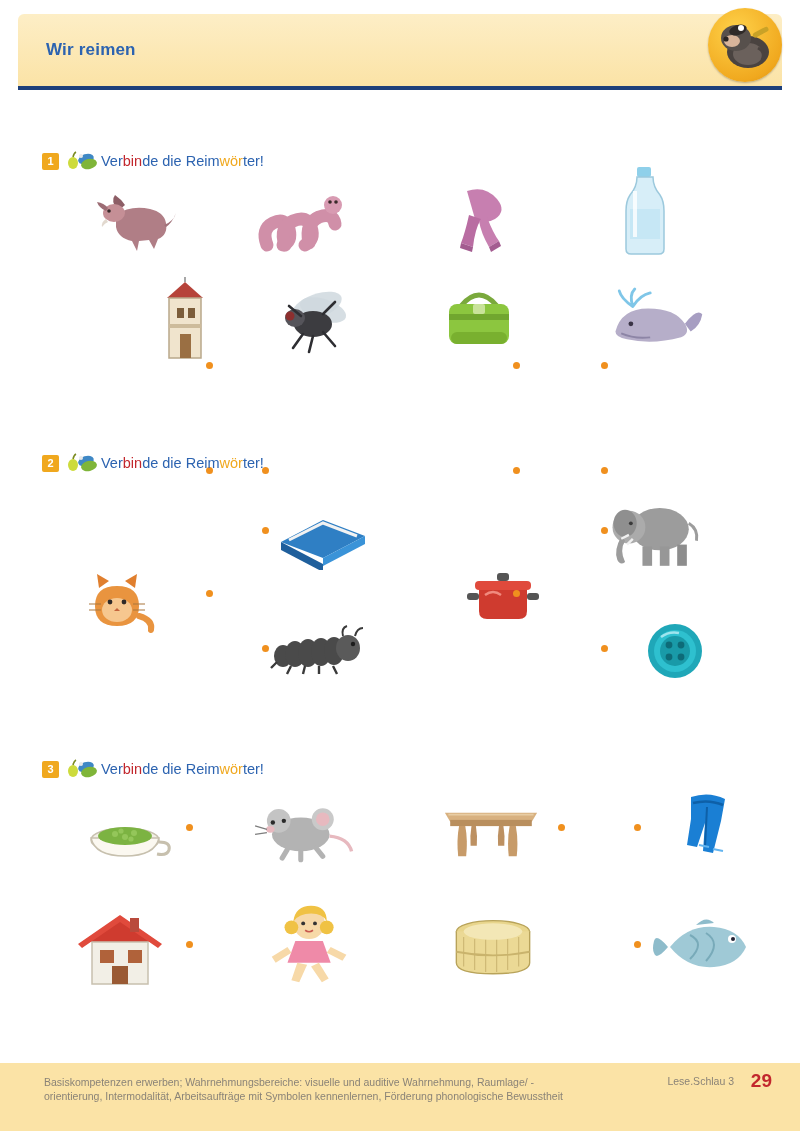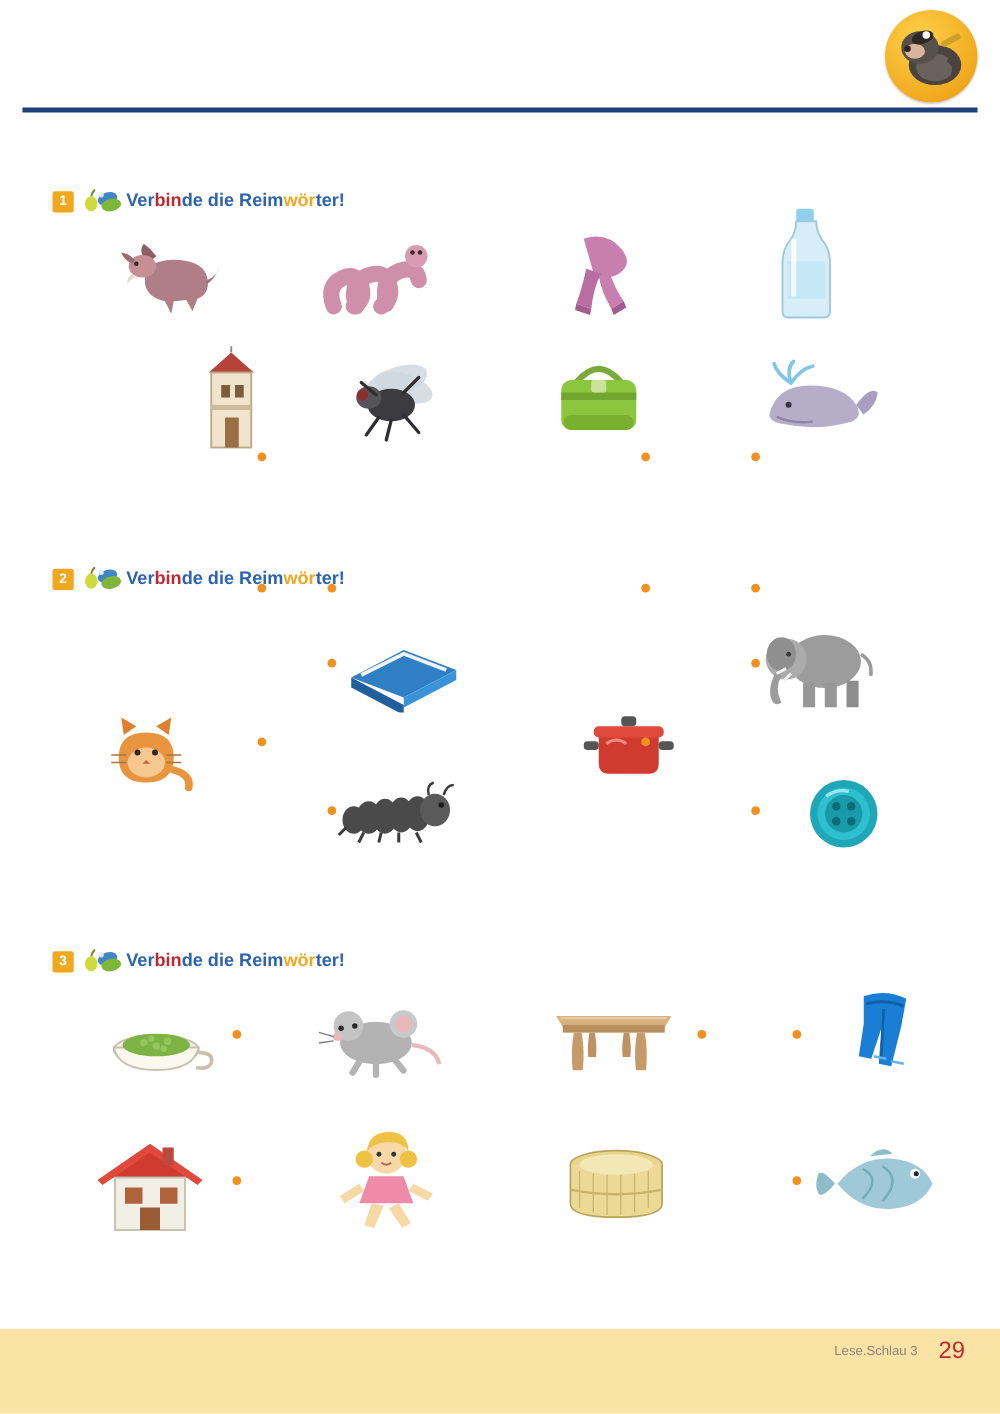--- a/index.html
+++ b/index.html
@@ -151,6 +151,9 @@
 
 <div class="page">
 
+  <div class="header">
+    <div class="header-title">Wir reimen</div>
+  </div>
   <div class="header-rule"></div>
   <div class="mascot">
     <svg width="74" height="74" viewBox="0 0 74 74">

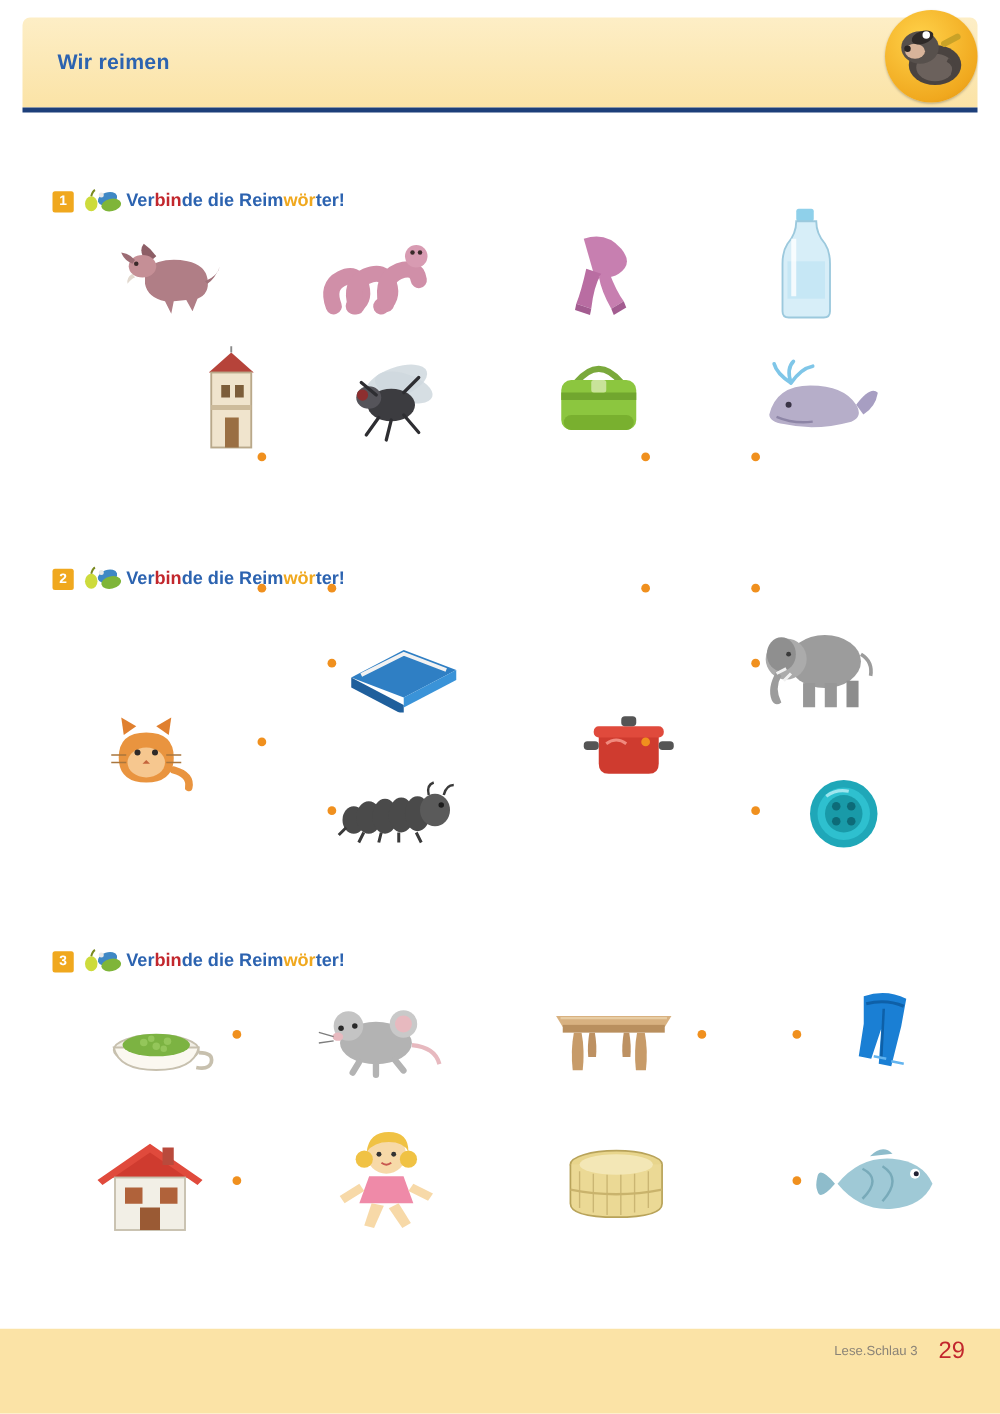--- a/index.html
+++ b/index.html
@@ -87,7 +87,7 @@
   .ex-icon { width: 30px; height: 20px; margin-right: 4px; }
   .ex-text {
     font-size: 14.5px;
-    font-weight: bold;
+    font-weight: normal;
     color: #c2272d;
     white-space: nowrap;
   }

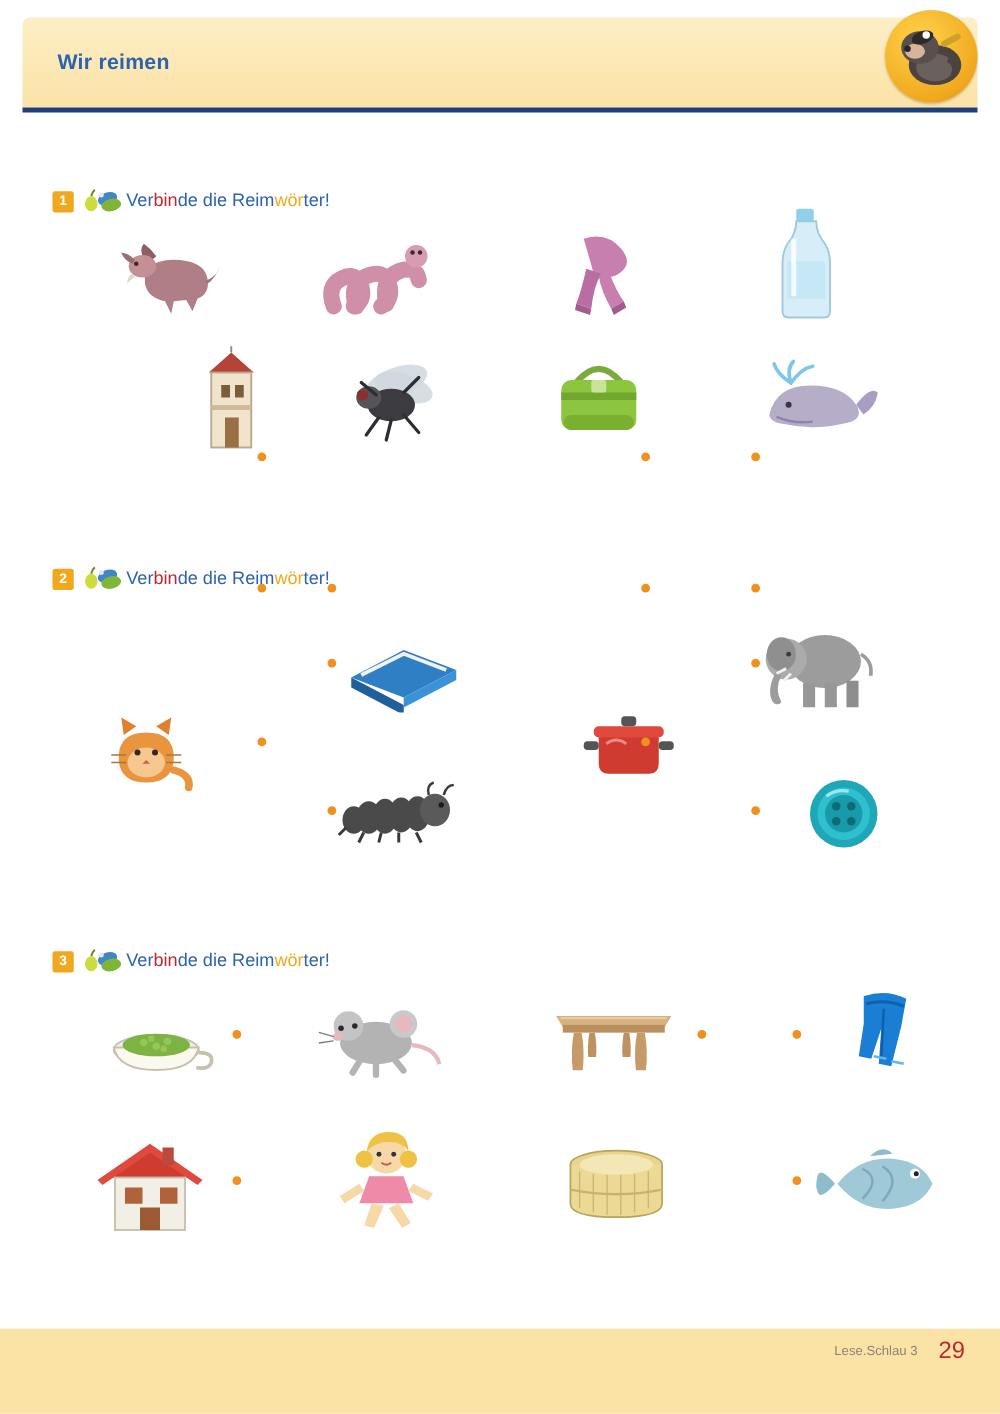--- a/index.html
+++ b/index.html
@@ -493,6 +493,7 @@
   </div>
 
   <div class="footer">
+    <div class="footer-text">Basiskompetenzen erwerben; Wahrnehmungsbereiche: visuelle und auditive Wahrnehmung, Raumlage/ -orientierung, Intermodalität, Arbeitsaufträge mit Symbolen kennenlernen, Förderung phonologische Bewusstheit</div>
     <div class="footer-series">Lese.Schlau 3</div>
     <div class="footer-page">29</div>
   </div>

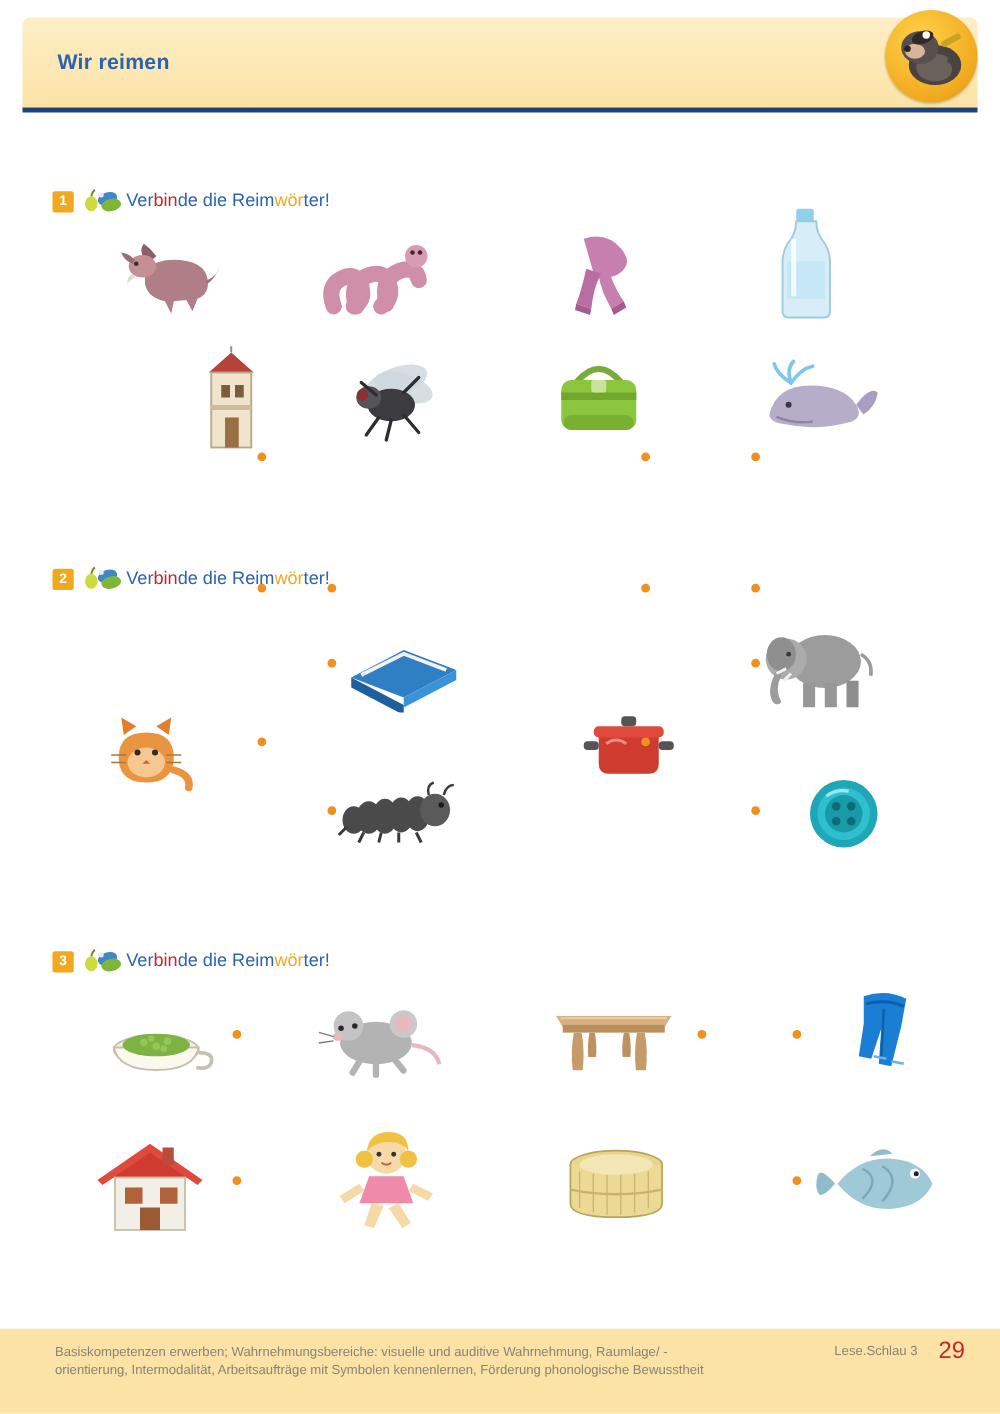--- a/index.html
+++ b/index.html
@@ -142,7 +142,7 @@
     right: 28px;
     top: 7px;
     font-size: 19px;
-    font-weight: normal;
+    font-weight: bold;
     color: #c2272d;
   }
 </style>

